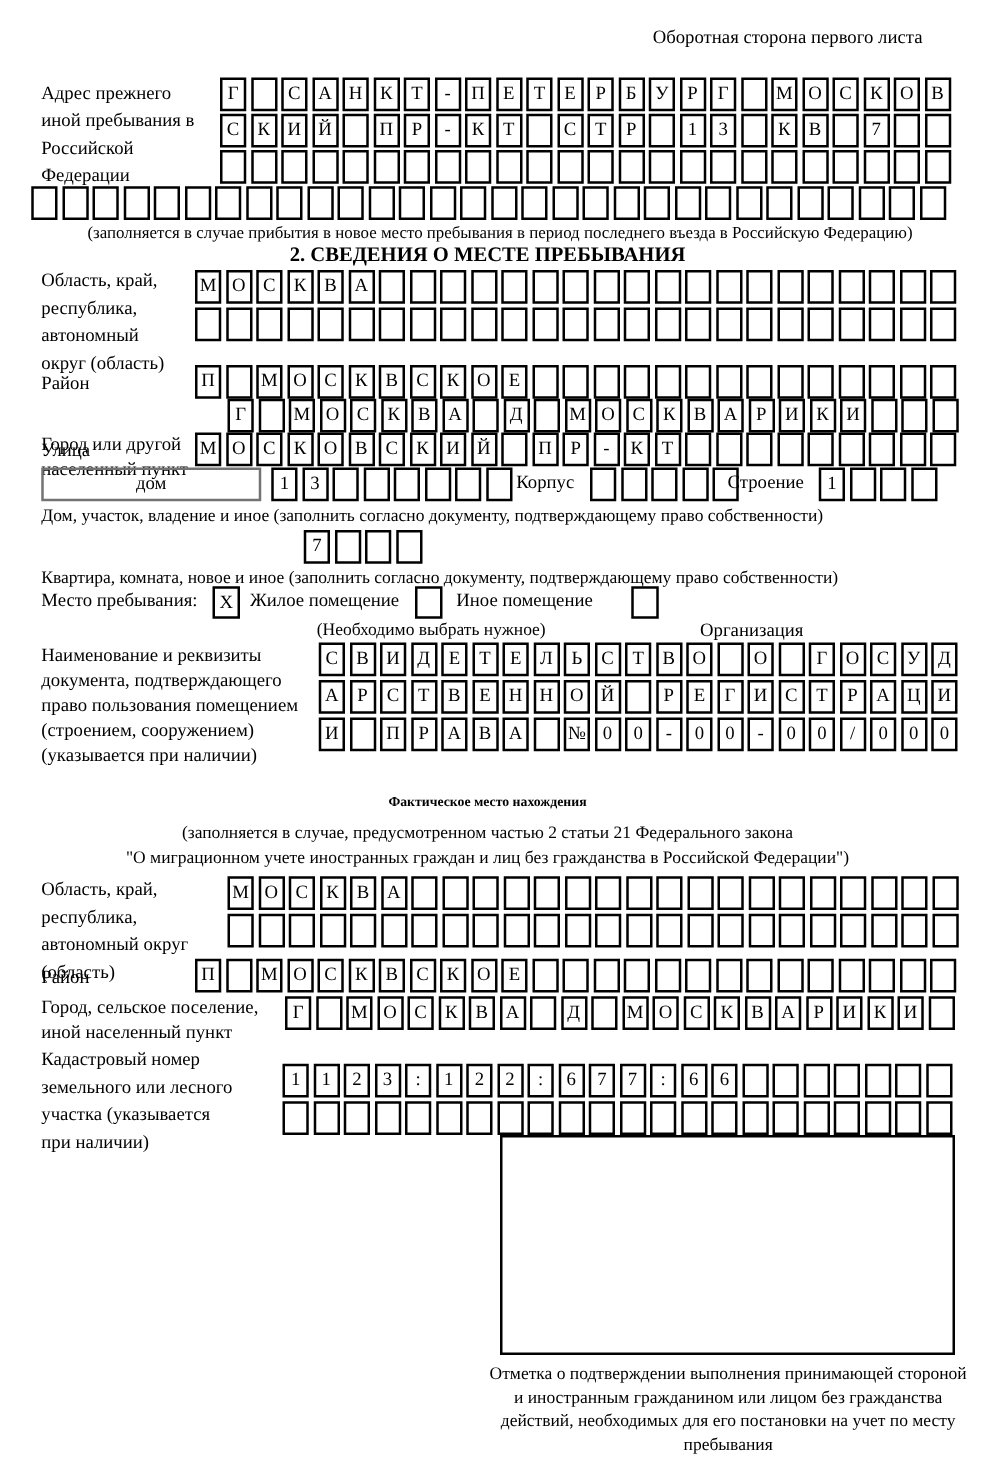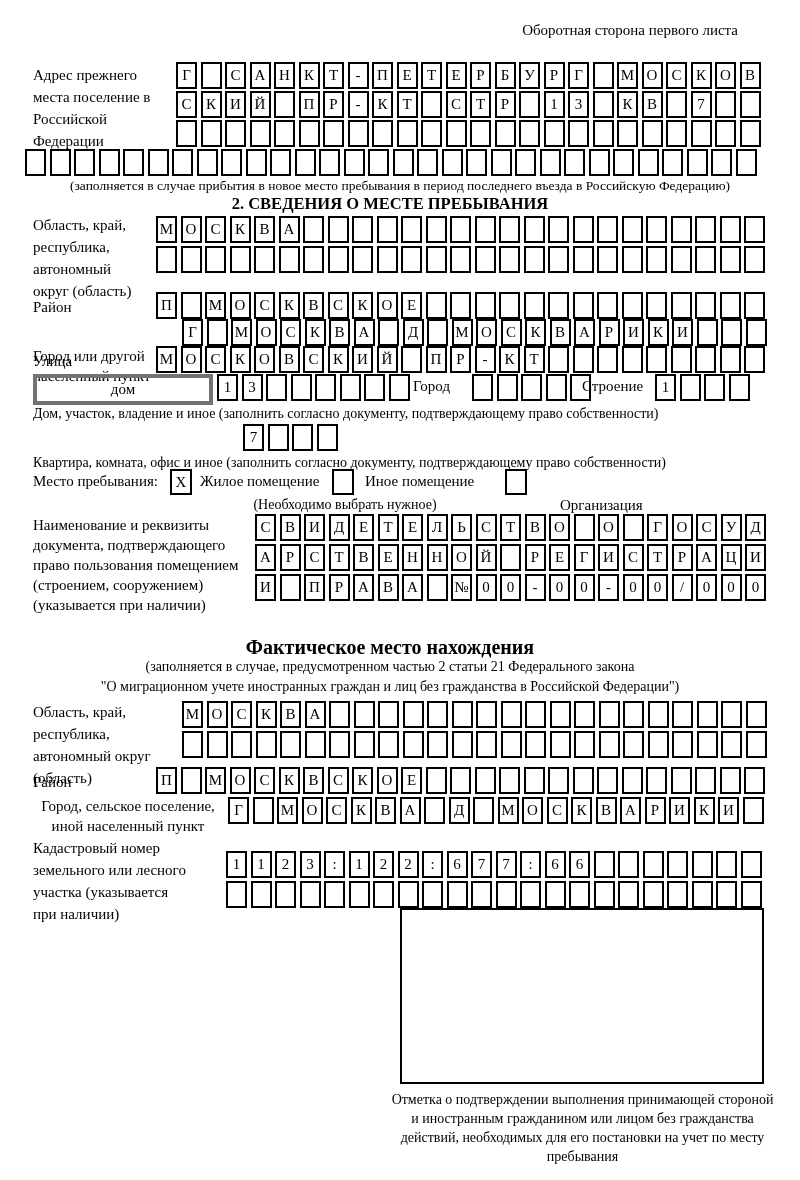--- a/index.html
+++ b/index.html
@@ -36,7 +36,7 @@
 
   <div class="abs" style="top:22px; right:62px; font-size:15px;">Оборотная сторона первого листа</div>
 
-  <div class="label" style="left:33px; top:64px; width:125px;">Адрес прежнего места поселение в Российской Федерации</div>
+  <div class="label" style="left:33px; top:64px; width:125px;">Адрес прежнего иной пребывания в Российской Федерации</div>
   <div class="cells" style="left:176px; top:62px;">
       <span class="cell">Г</span>
       <span class="cell"></span>

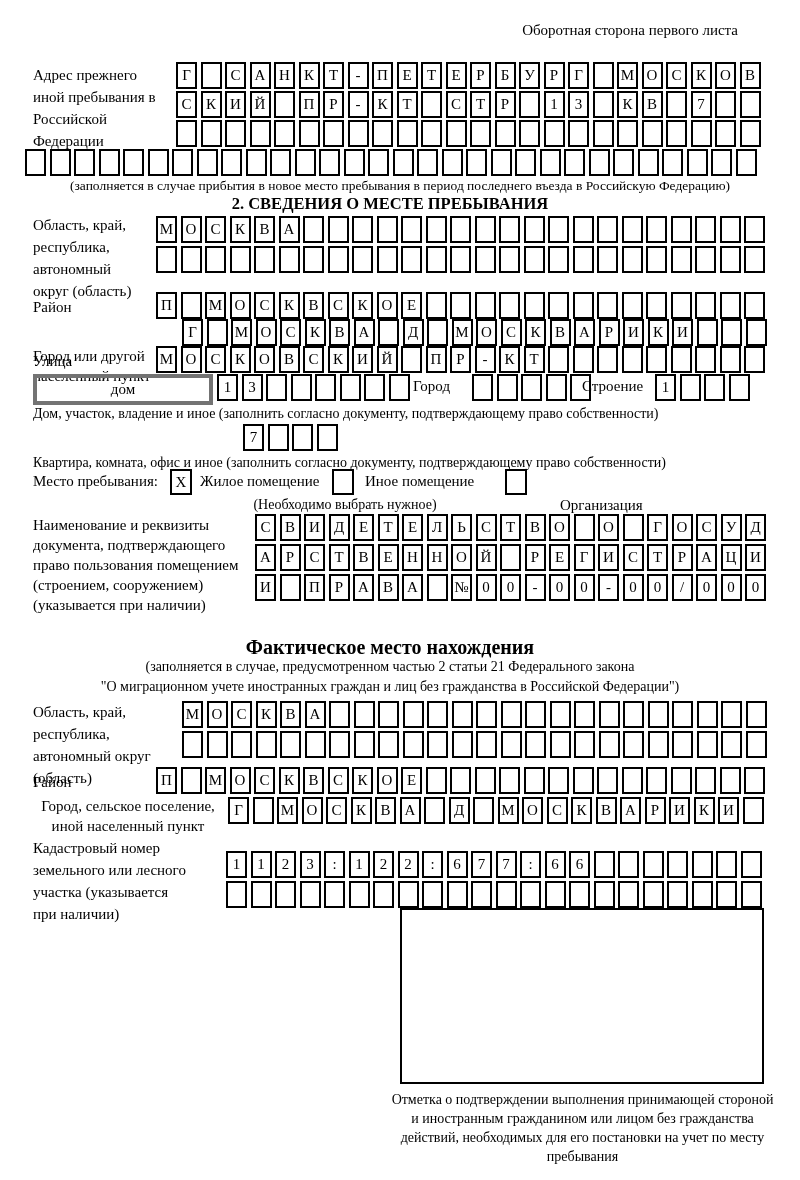--- a/index.html
+++ b/index.html
@@ -20,7 +20,7 @@
   .center { text-align:center; }
   .bold { font-weight:bold; }
   .wbox {
-    position:absolute; height:23px; border:4px solid #737373; font-size:15px;
+    position:absolute; height:23px; border:2px solid #737373; font-size:15px;
     line-height:23px; text-align:center;
   }
   .checkbox {

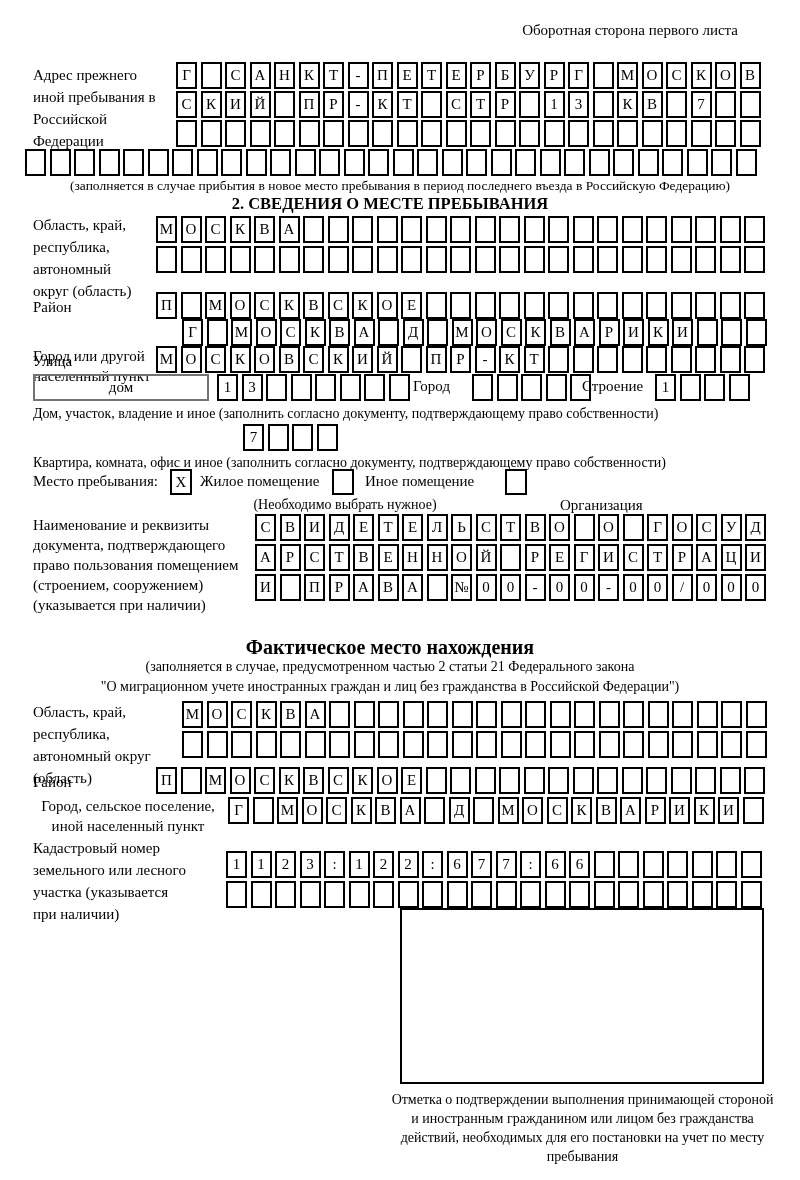--- a/index.html
+++ b/index.html
@@ -304,7 +304,7 @@
       <span class="cell"></span>
       <span class="cell"></span>
     </div>
-  <div class="abs" style="left:413px; top:378px; font-size:15px;">Город</div>
+  <div class="abs" style="left:413px; top:378px; font-size:15px;">Корпус</div>
   <div class="cells" style="left:472px; top:374px;">
       <span class="cell"></span>
       <span class="cell"></span>

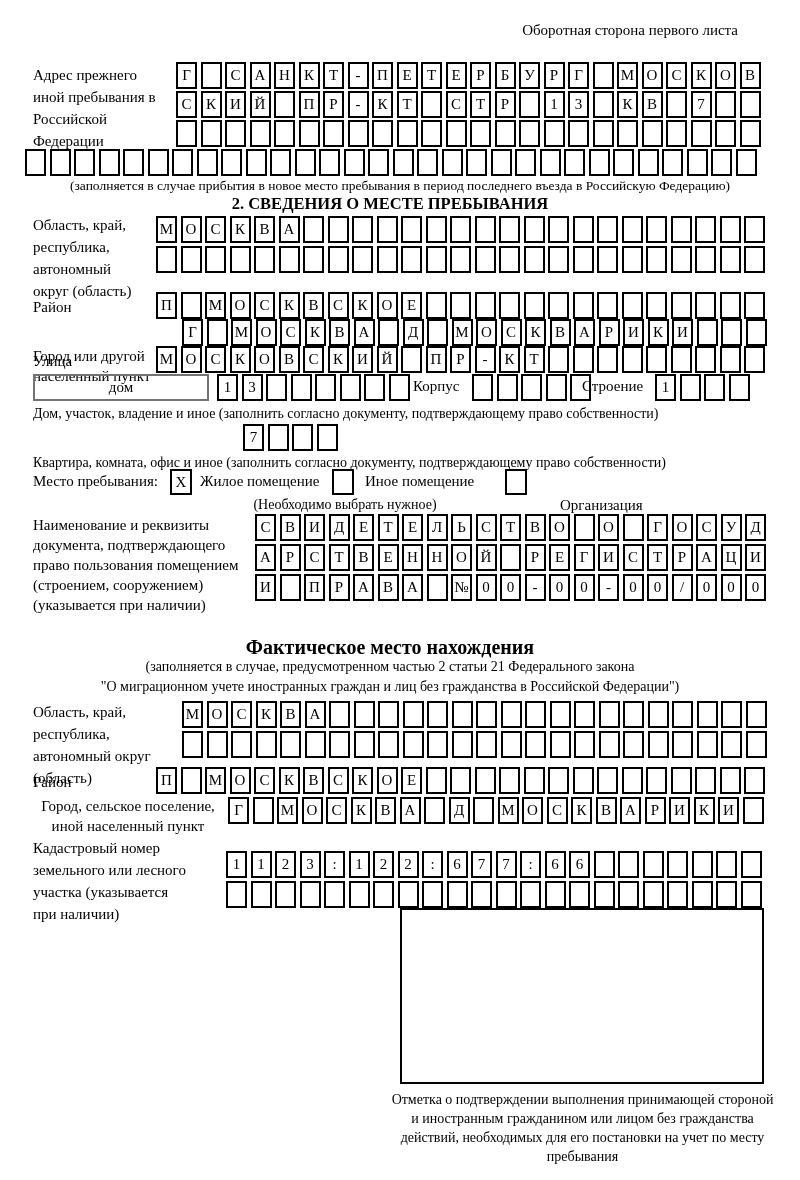--- a/index.html
+++ b/index.html
@@ -327,7 +327,7 @@
       <span class="cell"></span>
       <span class="cell"></span>
     </div>
-  <div class="caption" style="left:33px; top:455px; font-size:14px;">Квартира, комната, офис и иное (заполнить согласно документу, подтверждающему право собственности)</div>
+  <div class="caption" style="left:33px; top:455px; font-size:14px;">Квартира, комната, новое и иное (заполнить согласно документу, подтверждающему право собственности)</div>
 
   <div class="abs" style="left:33px; top:473px; font-size:15px;">Место пребывания:</div>
   <div class="checkbox" style="left:170px; top:469px;">X</div>

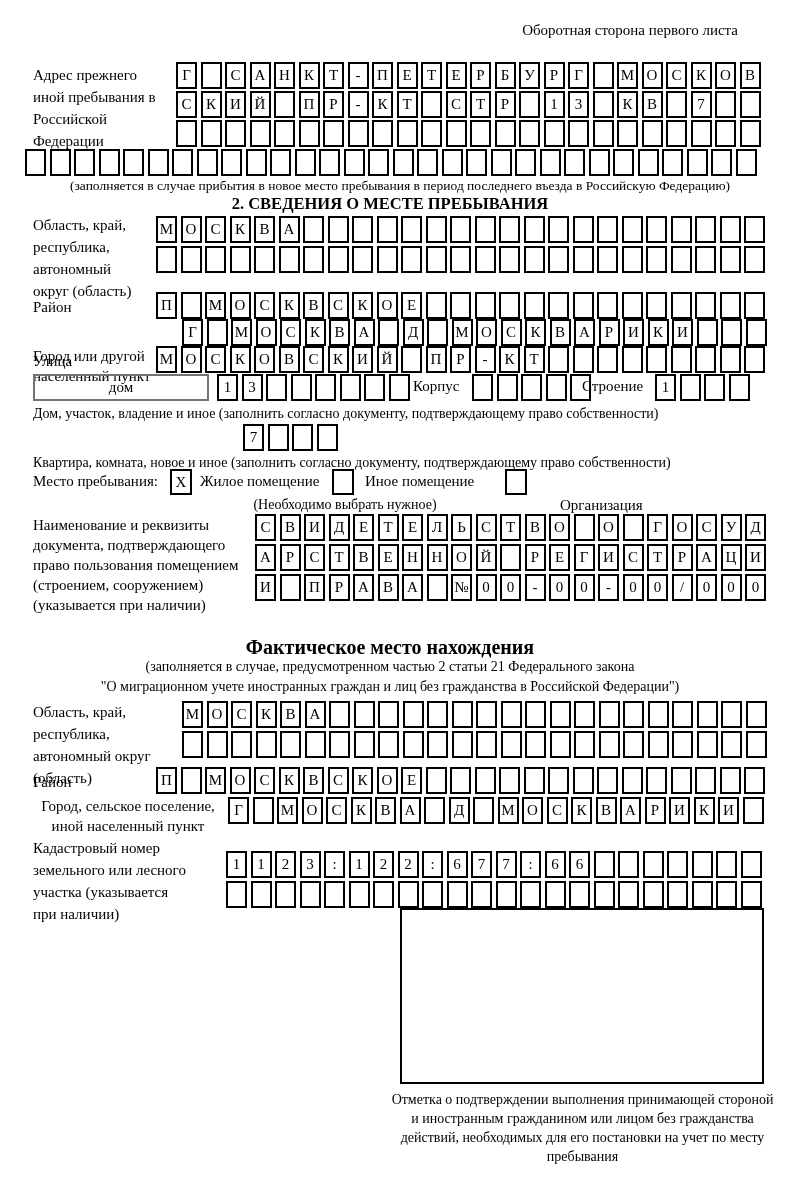--- a/index.html
+++ b/index.html
@@ -409,7 +409,7 @@
       <span class="cell">0</span>
     </div>
 
-  <div class="abs bold center" style="left:0; top:636px; width:780px; font-size:20px;">Фактическое место нахождения</div>
+  <div class="abs bold center" style="left:0; top:636px; width:780px; font-size:11px;">Фактическое место нахождения</div>
   <div class="caption center" style="left:0; top:659px; width:780px; font-size:14px;">(заполняется в случае, предусмотренном частью 2 статьи 21 Федерального закона</div>
   <div class="caption center" style="left:0; top:679px; width:780px; font-size:14px;">"О миграционном учете иностранных граждан и лиц без гражданства в Российской Федерации")</div>
 

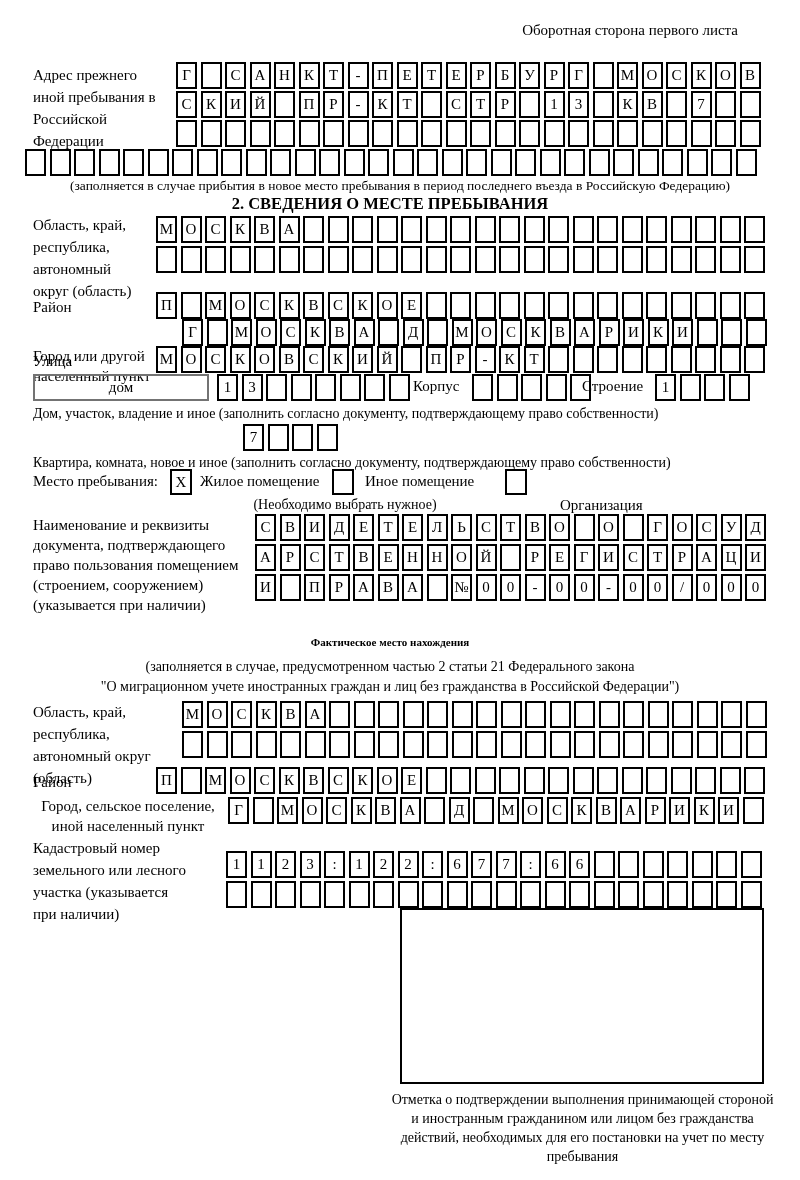--- a/index.html
+++ b/index.html
@@ -496,7 +496,7 @@
       <span class="cell"></span>
     </div>
 
-  <div class="label lh20" style="left:33px; top:796px; width:190px;text-align:center;">Город, сельское поселение, иной населенный пункт</div>
+  <div class="label lh20" style="left:33px; top:796px; width:190px;">Город, сельское поселение, иной населенный пункт</div>
   <div class="cells" style="left:228px; top:797px;">
       <span class="cell">Г</span>
       <span class="cell"></span>

